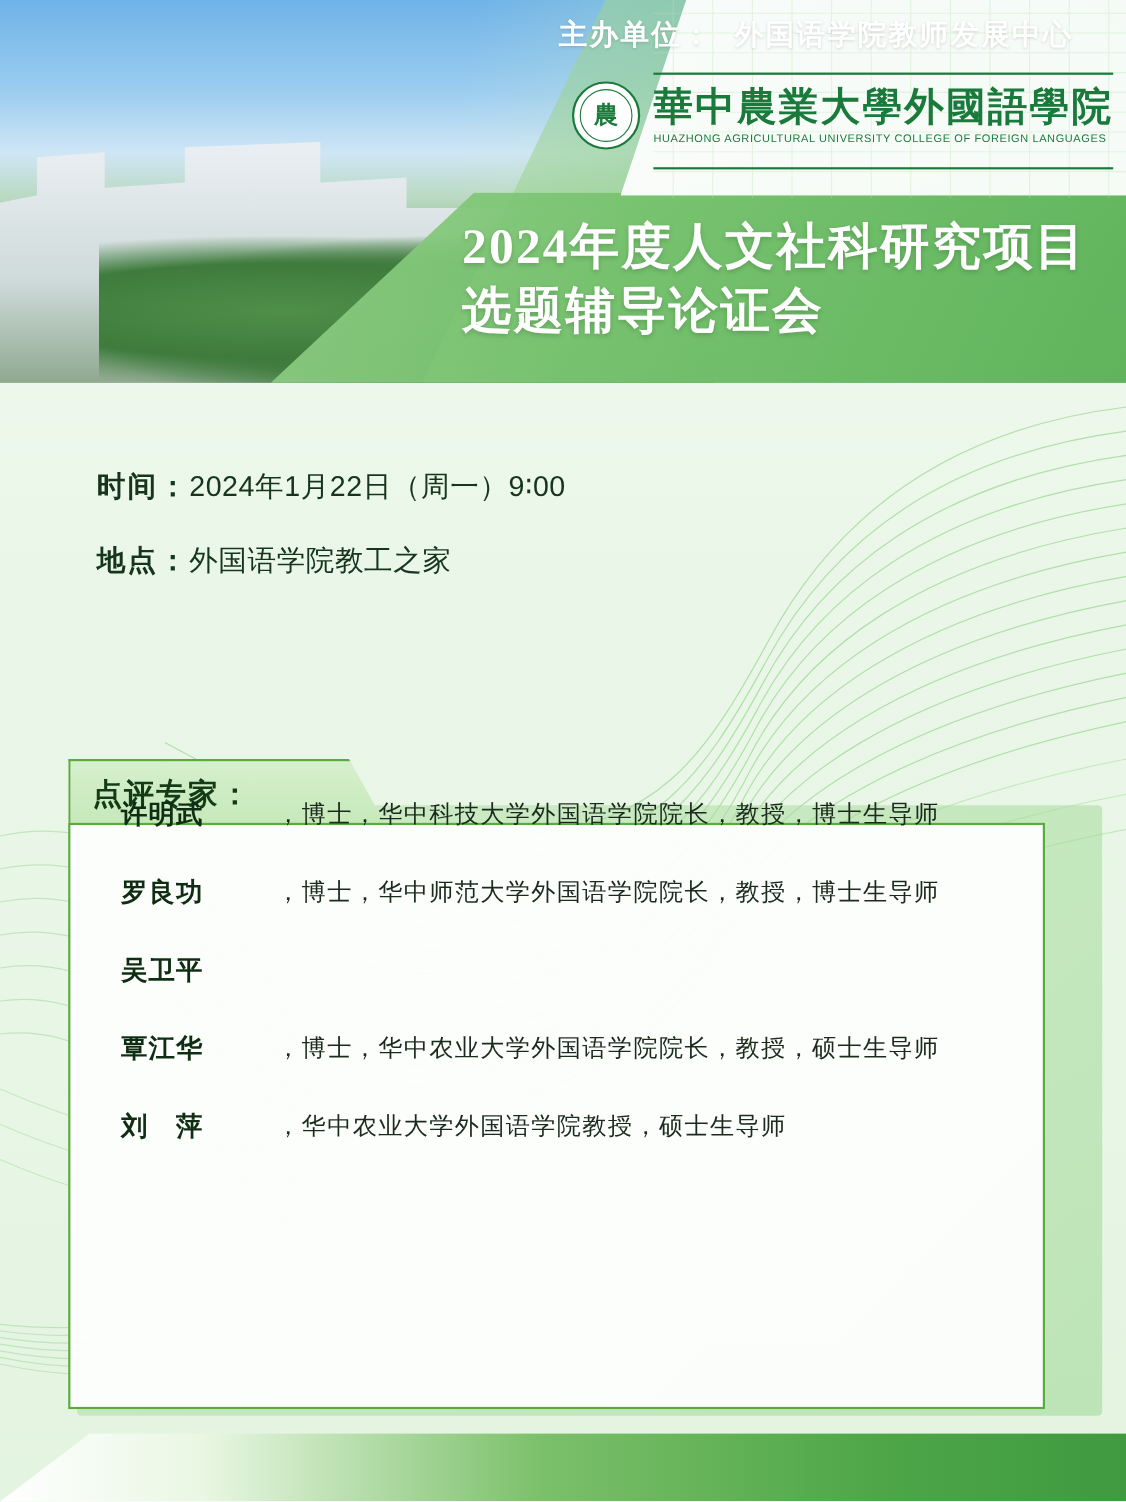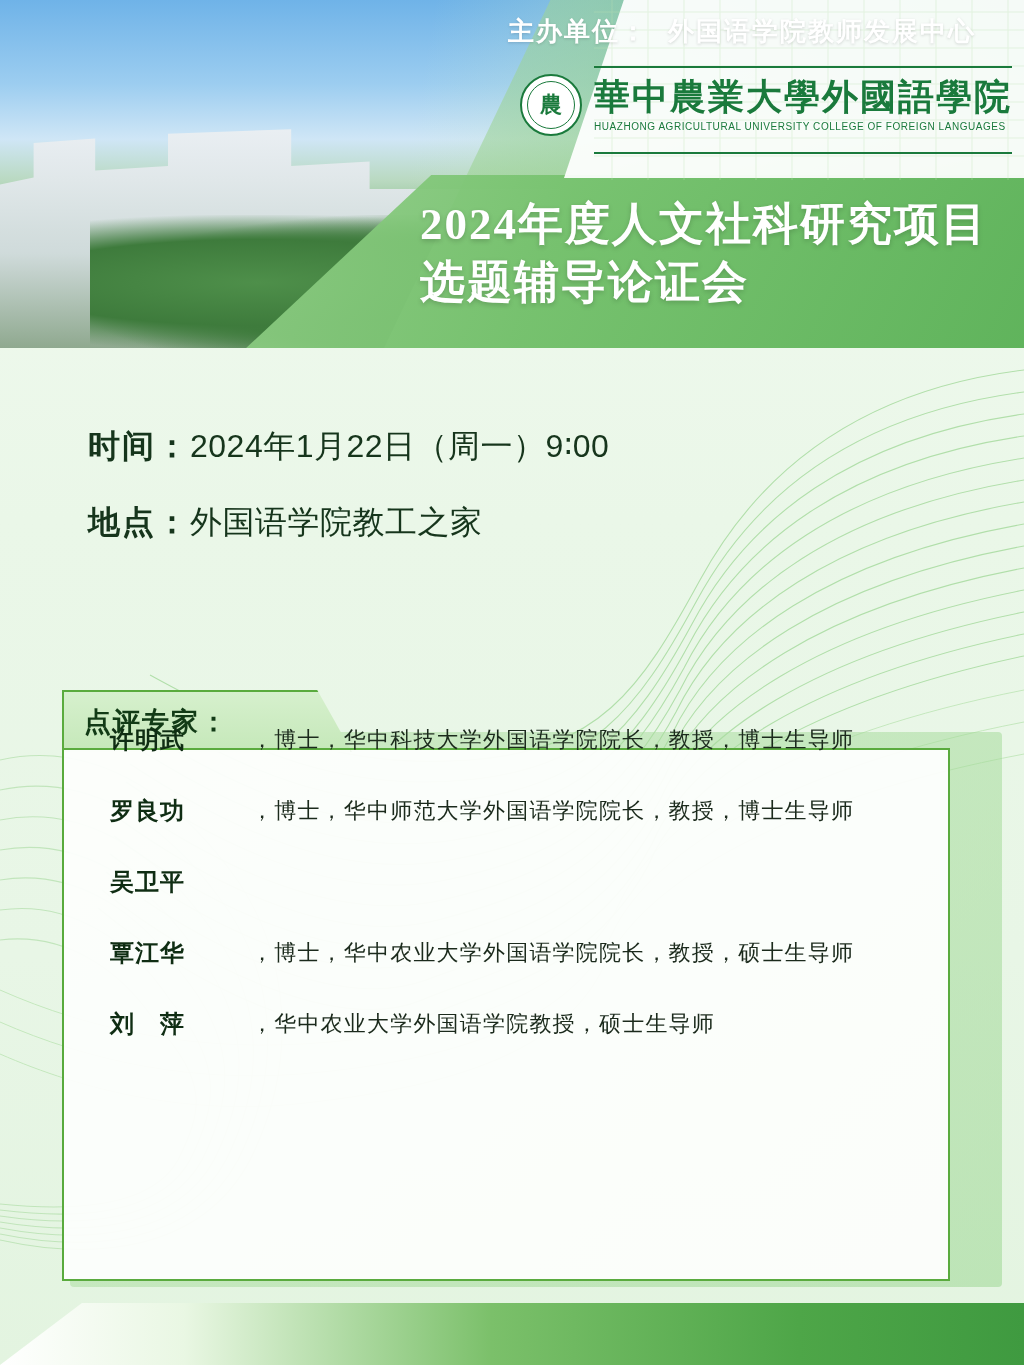--- a/index.html
+++ b/index.html
@@ -189,7 +189,7 @@
     display: flex;
     align-items: center;
     margin-bottom: 32px;
-    font-size: 32px;
+    font-size: 26px;
     color: #16351c;
   }
   .info-label {

